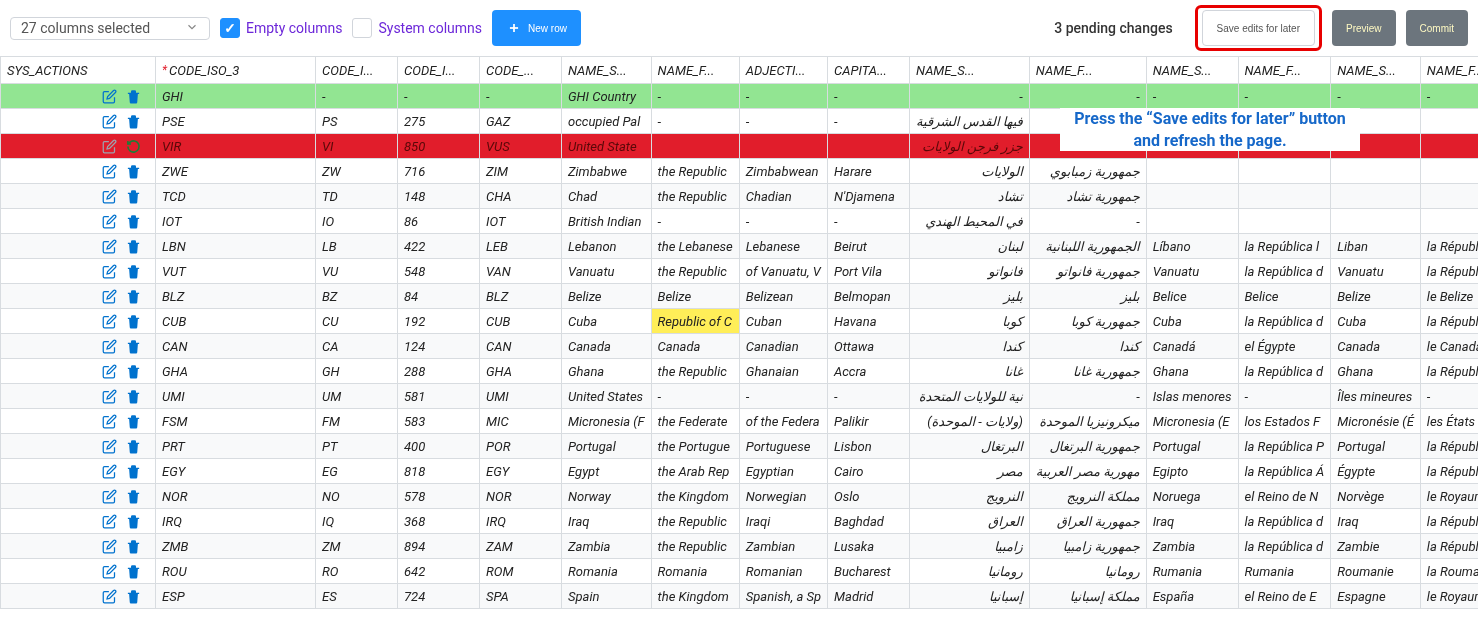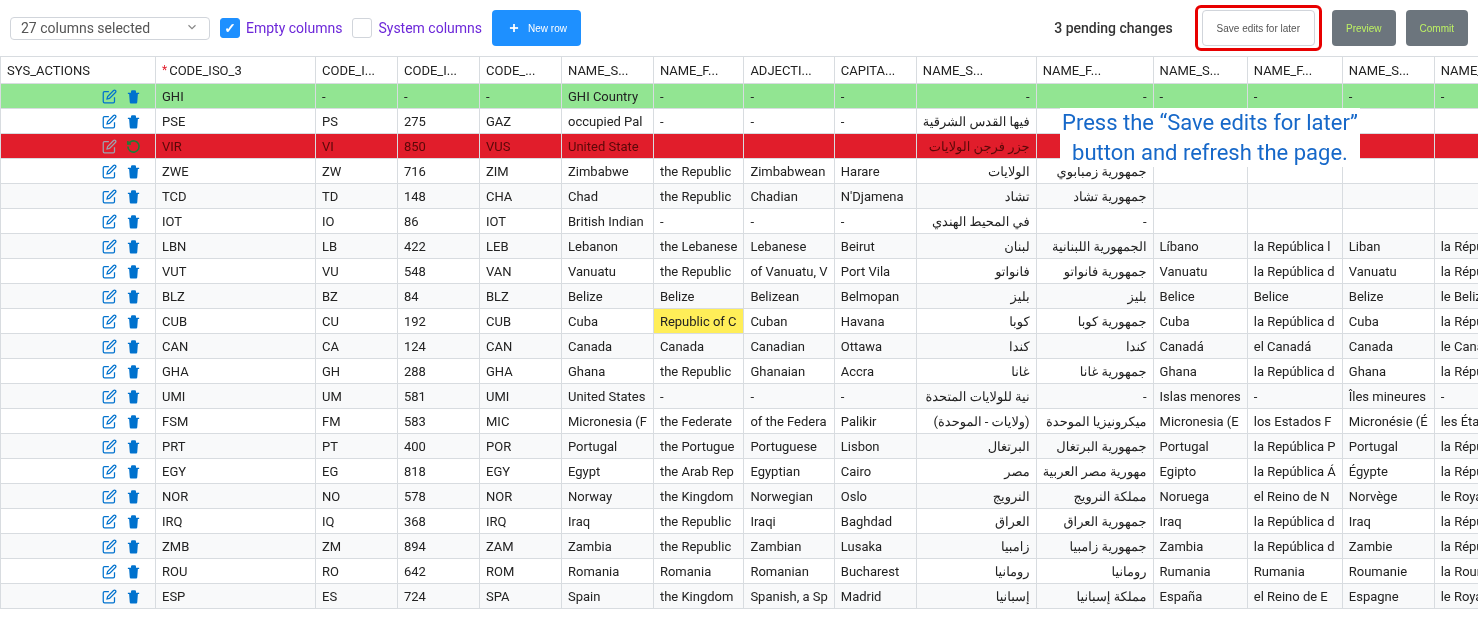--- a/index.html
+++ b/index.html
@@ -26,7 +26,7 @@
   .chk-box.checked::after{content:"✓";color:#fff;font-size:14px;font-weight:bold;}
   .btn{display:inline-flex;align-items:center;gap:6px;border:none;border-radius:4px;padding:0 14px;height:36px;font-size:10px;cursor:pointer;}
   .btn.primary{background:var(--blue);color:#fff;}
-  .btn.grey{background:#6C757D;color:#bef264;}
+  .btn.grey{background:#6C757D;color:#fef9c3;}
   .btn.outline{background:#fff;border:1px solid var(--lightgrey);color:#555;}
   .spacer{flex:1;}
   .pending{color:#333;font-weight:500;margin-right:12px;}

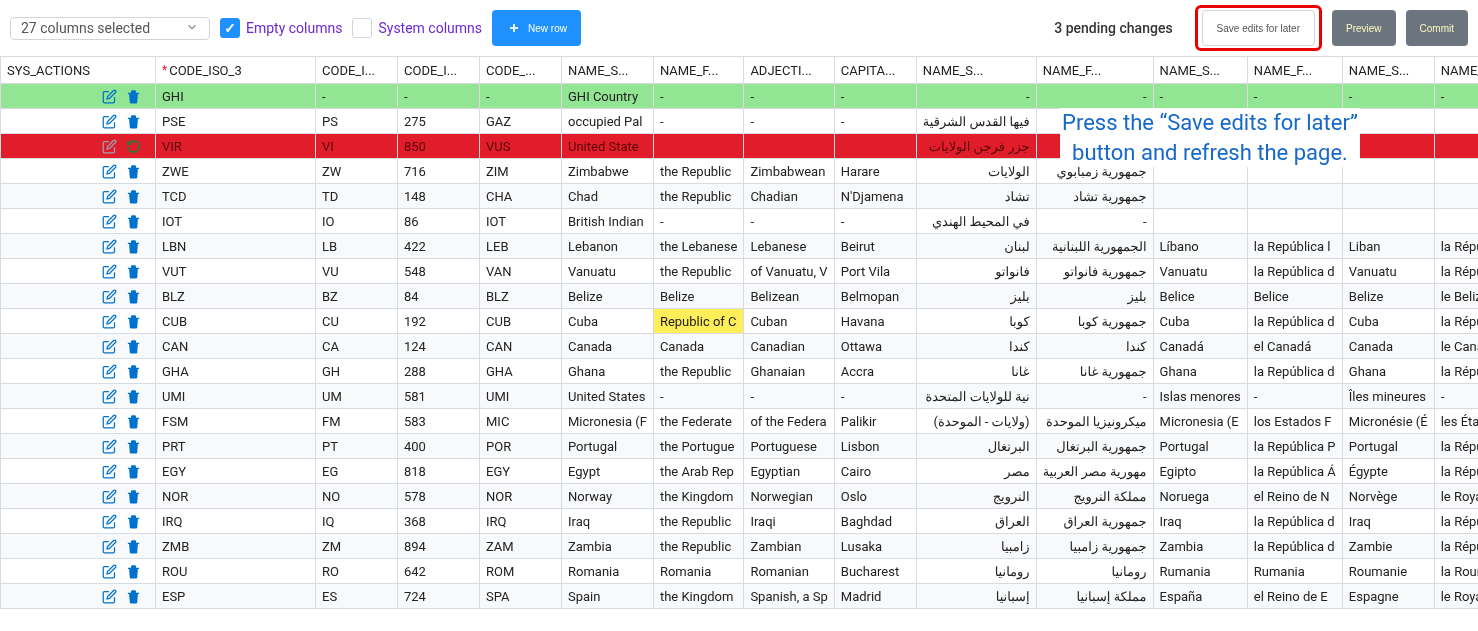--- a/index.html
+++ b/index.html
@@ -33,7 +33,7 @@
   .save-highlight{border:3px solid #E80000;border-radius:6px;padding:2px 4px;display:inline-flex;}
   .annotation{position:absolute;top:108px;left:1060px;width:300px;text-align:center;color:#1668C9;font-size:22px;font-weight:400;background:#fff;line-height:1.35;z-index:50;}
   .grid-wrap{width:100%;height:calc(631px - 56px);overflow:hidden;position:relative;}
-  .grid-scroll{width:100%;height:100%;overflow:auto;}
+  .grid-scroll{width:100%;height:100%;overflow:auto;font-style:italic;}
   table{border-collapse:collapse;table-layout:fixed;width:max-content;}
   th,td{border:1px solid var(--hdr-border);height:25px;padding:0 6px;font-size:13px;white-space:nowrap;overflow:hidden;text-overflow:ellipsis;text-align:left;vertical-align:middle;}
   thead th{background:#fff;font-weight:400;color:#222;position:sticky;top:0;z-index:5;height:27px;}

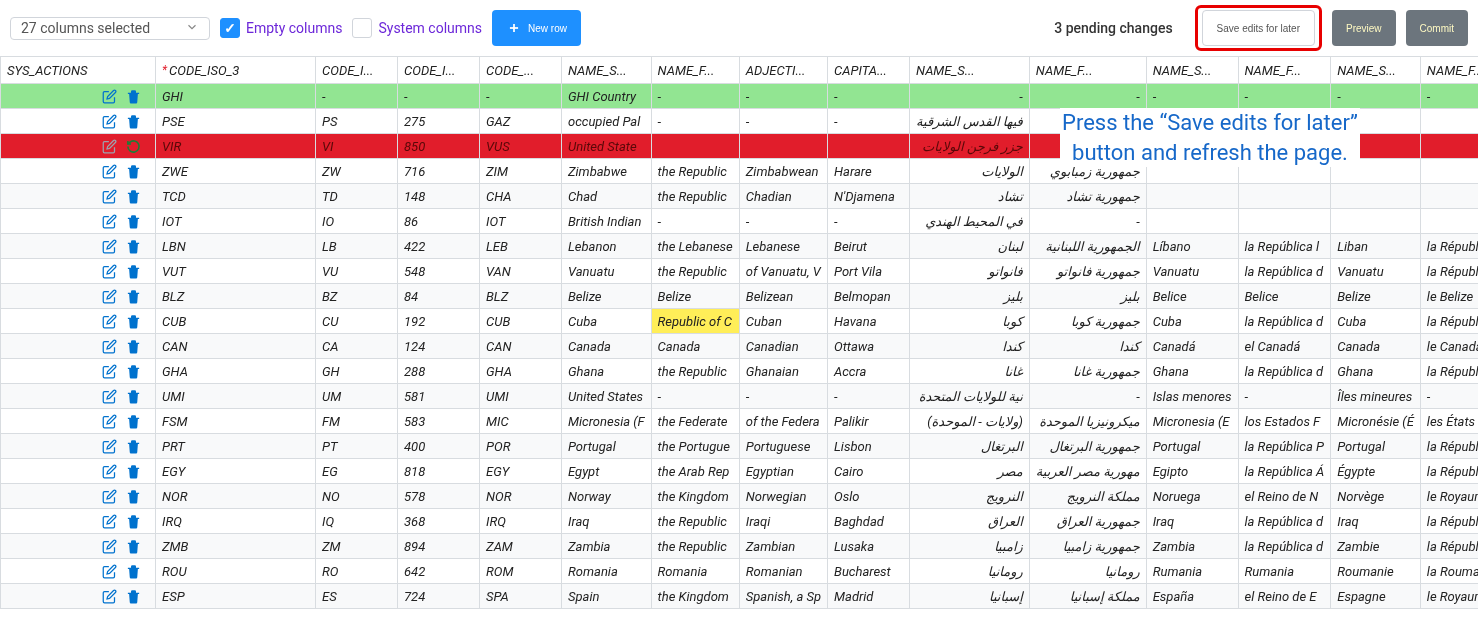--- a/index.html
+++ b/index.html
@@ -31,7 +31,7 @@
   .spacer{flex:1;}
   .pending{color:#333;font-weight:500;margin-right:12px;}
   .save-highlight{border:3px solid #E80000;border-radius:6px;padding:2px 4px;display:inline-flex;}
-  .annotation{position:absolute;top:108px;left:1060px;width:300px;text-align:center;color:#1668C9;font-size:22px;font-weight:400;background:#fff;line-height:1.35;z-index:50;}
+  .annotation{position:absolute;top:108px;left:1060px;width:300px;text-align:center;color:#1668C9;font-size:16px;font-weight:700;background:#fff;line-height:1.35;z-index:50;}
   .grid-wrap{width:100%;height:calc(631px - 56px);overflow:hidden;position:relative;}
   .grid-scroll{width:100%;height:100%;overflow:auto;font-style:italic;}
   table{border-collapse:collapse;table-layout:fixed;width:max-content;}

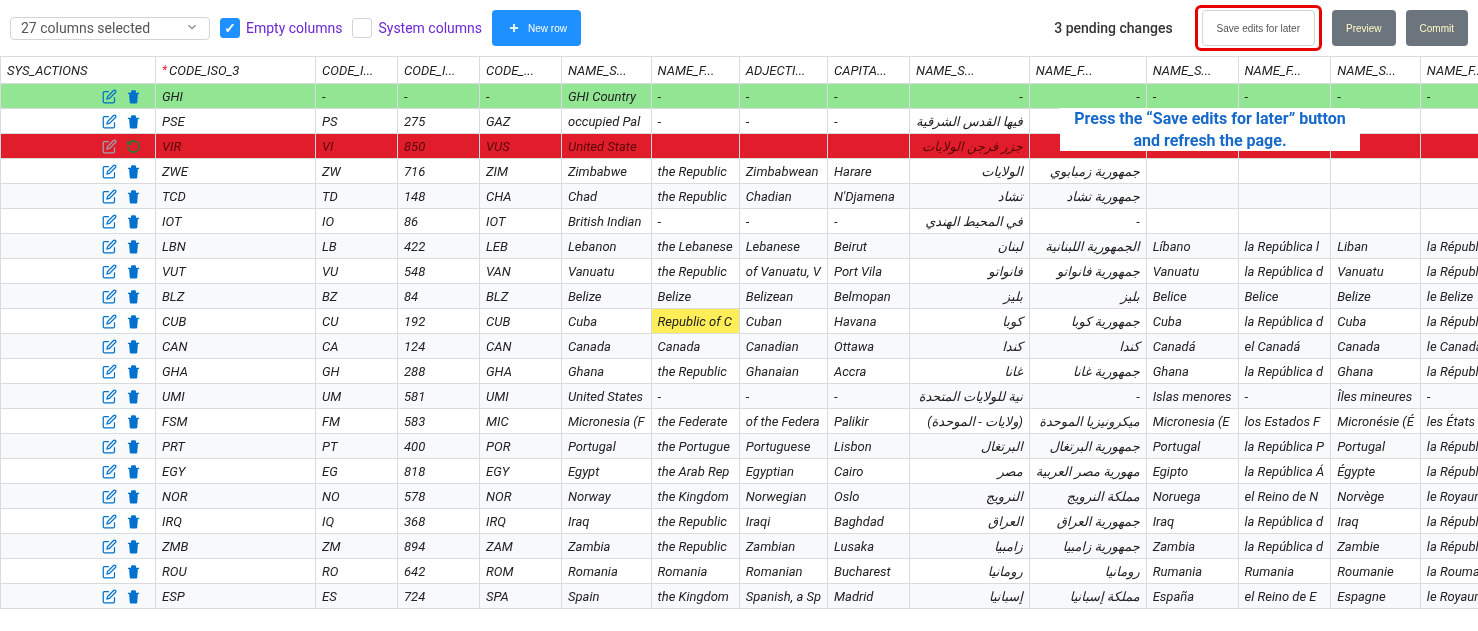--- a/index.html
+++ b/index.html
@@ -487,7 +487,7 @@
               <td class="rtl">كندا</td>
               <td class="rtl">كندا</td>
               <td>Canadá</td>
-              <td>el Canadá</td>
+              <td>el Égypte</td>
               <td>Canada</td>
               <td>le Canada</td>
             </tr>

